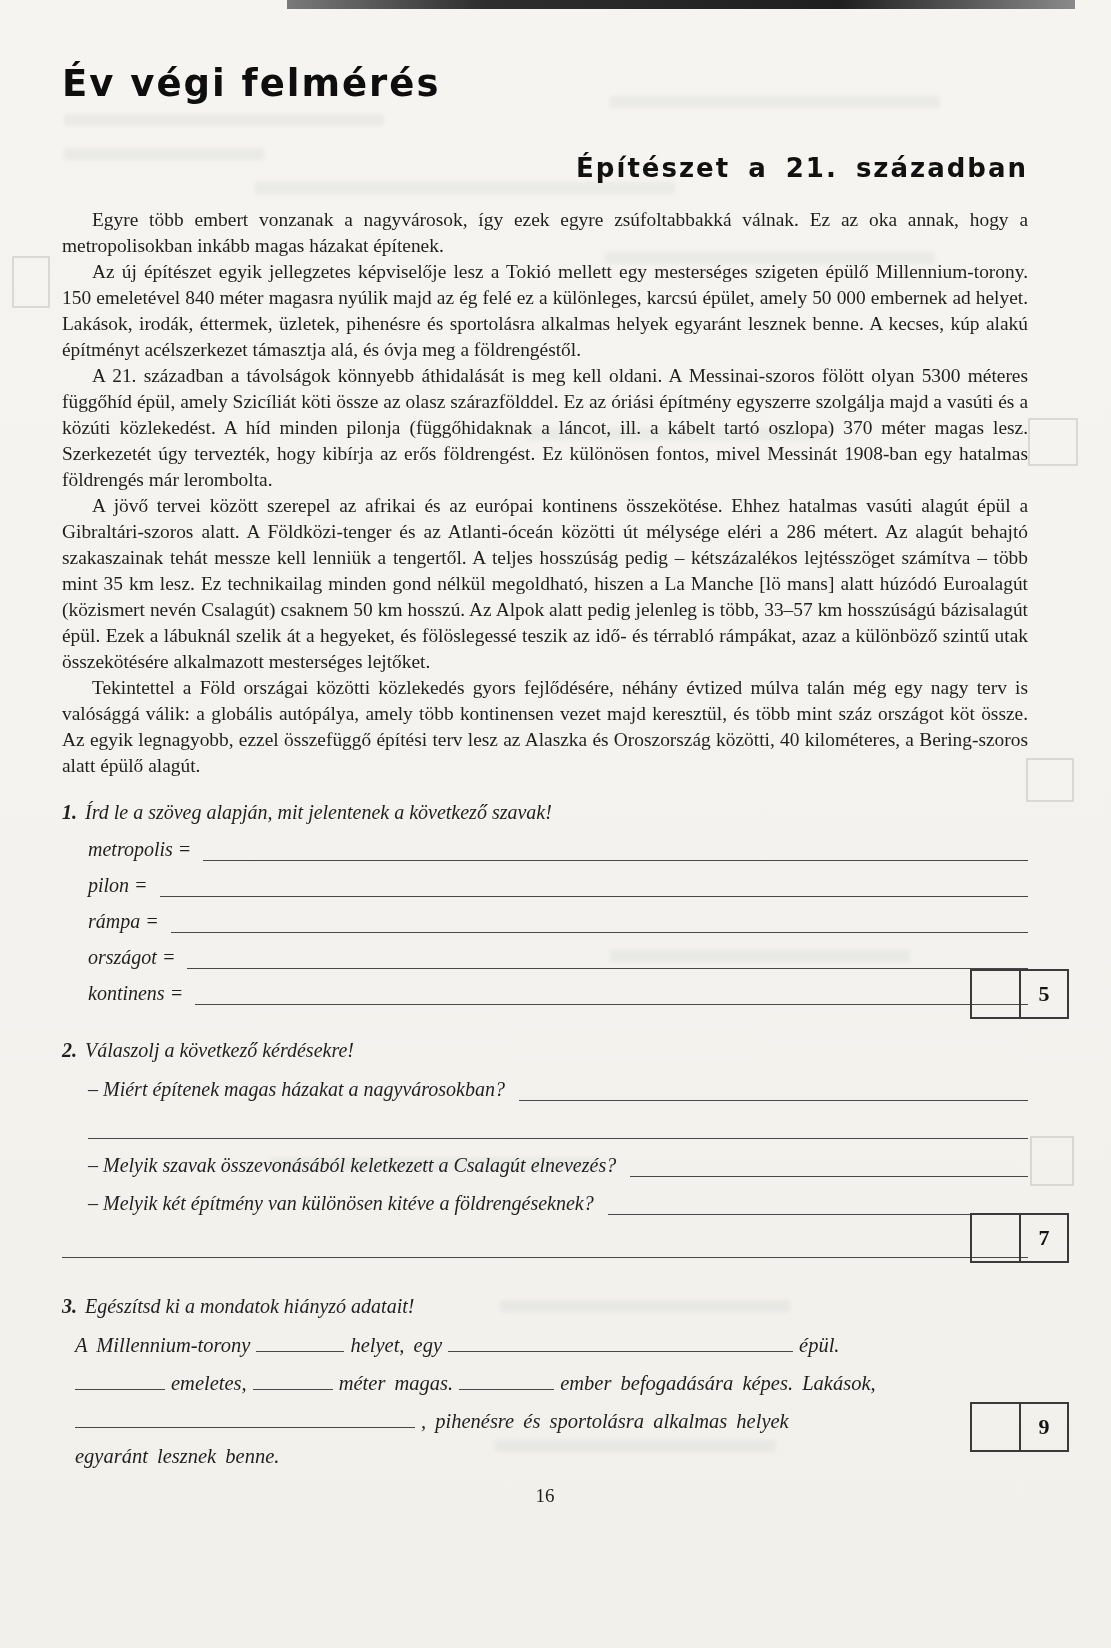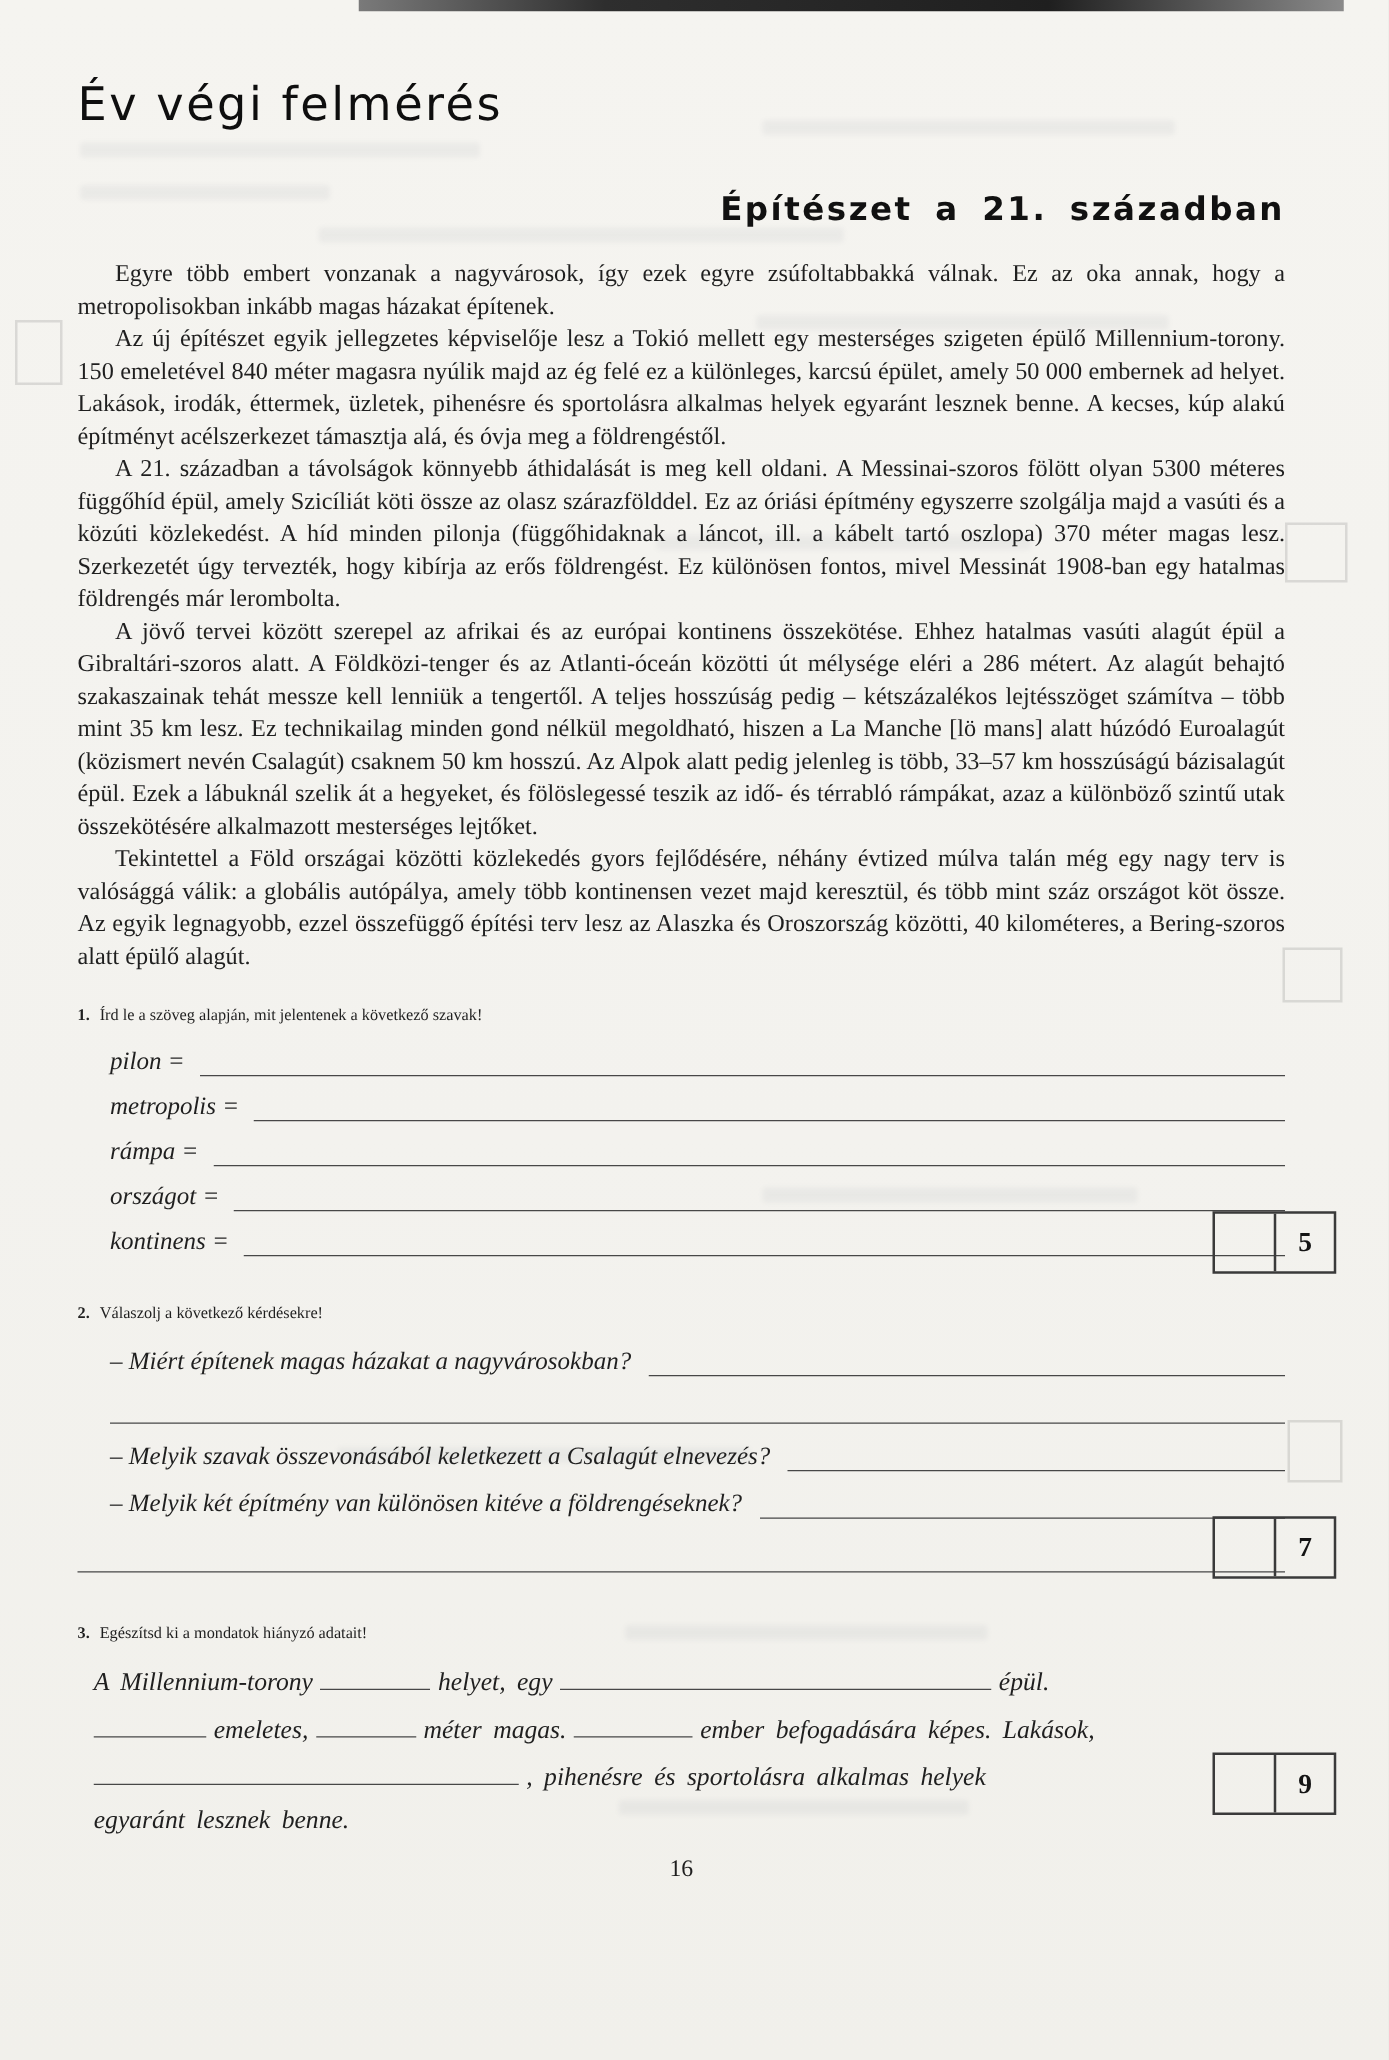--- a/index.html
+++ b/index.html
@@ -25,7 +25,7 @@
   .doc-title{
     margin:64px 0 0 0;
     font-family:"DejaVu Sans", sans-serif;
-    font-weight:400;font-size:37px;line-height:1.1;
+    font-weight:700;font-size:37px;line-height:1.1;
     letter-spacing:2px;color:#0e0e0e;
   }
   .doc-subtitle{

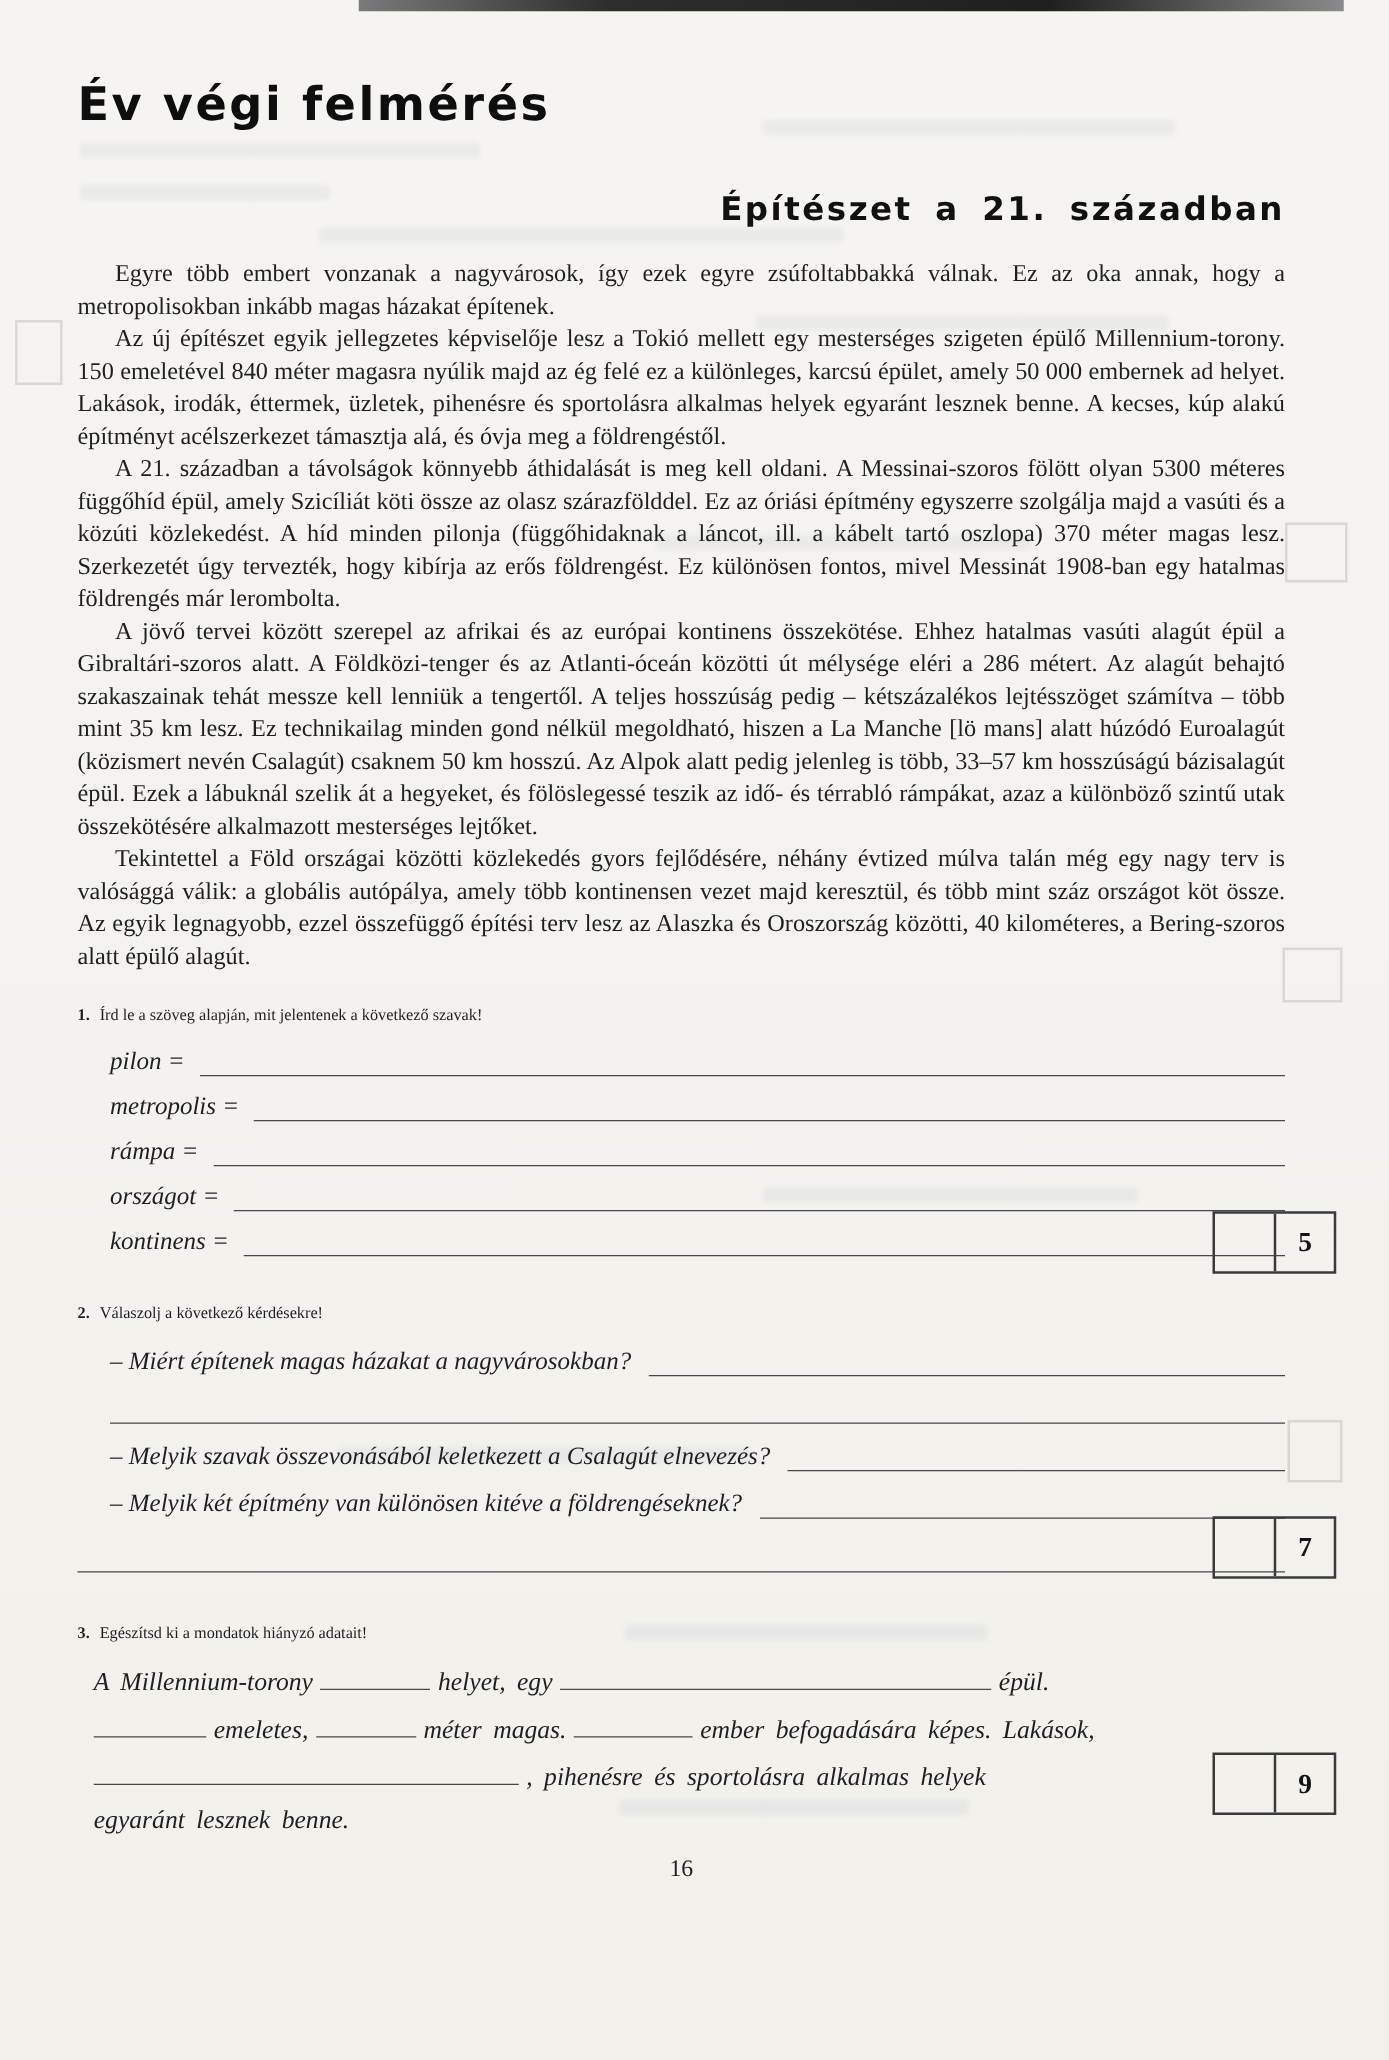--- a/index.html
+++ b/index.html
@@ -36,7 +36,7 @@
   }
   .reading{margin-top:24px;font-size:19.4px;line-height:26px;text-align:justify;}
   .reading p{margin:0;text-indent:30px;}
-  .ex-head{margin-top:20px;font-size:13px;line-height:26px;}
+  .ex-head{margin-top:20px;font-size:20px;line-height:26px;font-style:italic;}
   .ex-head .ex-num{font-weight:bold;margin-right:8px;}
   .fill-row{
     position:relative;display:flex;align-items:flex-end;

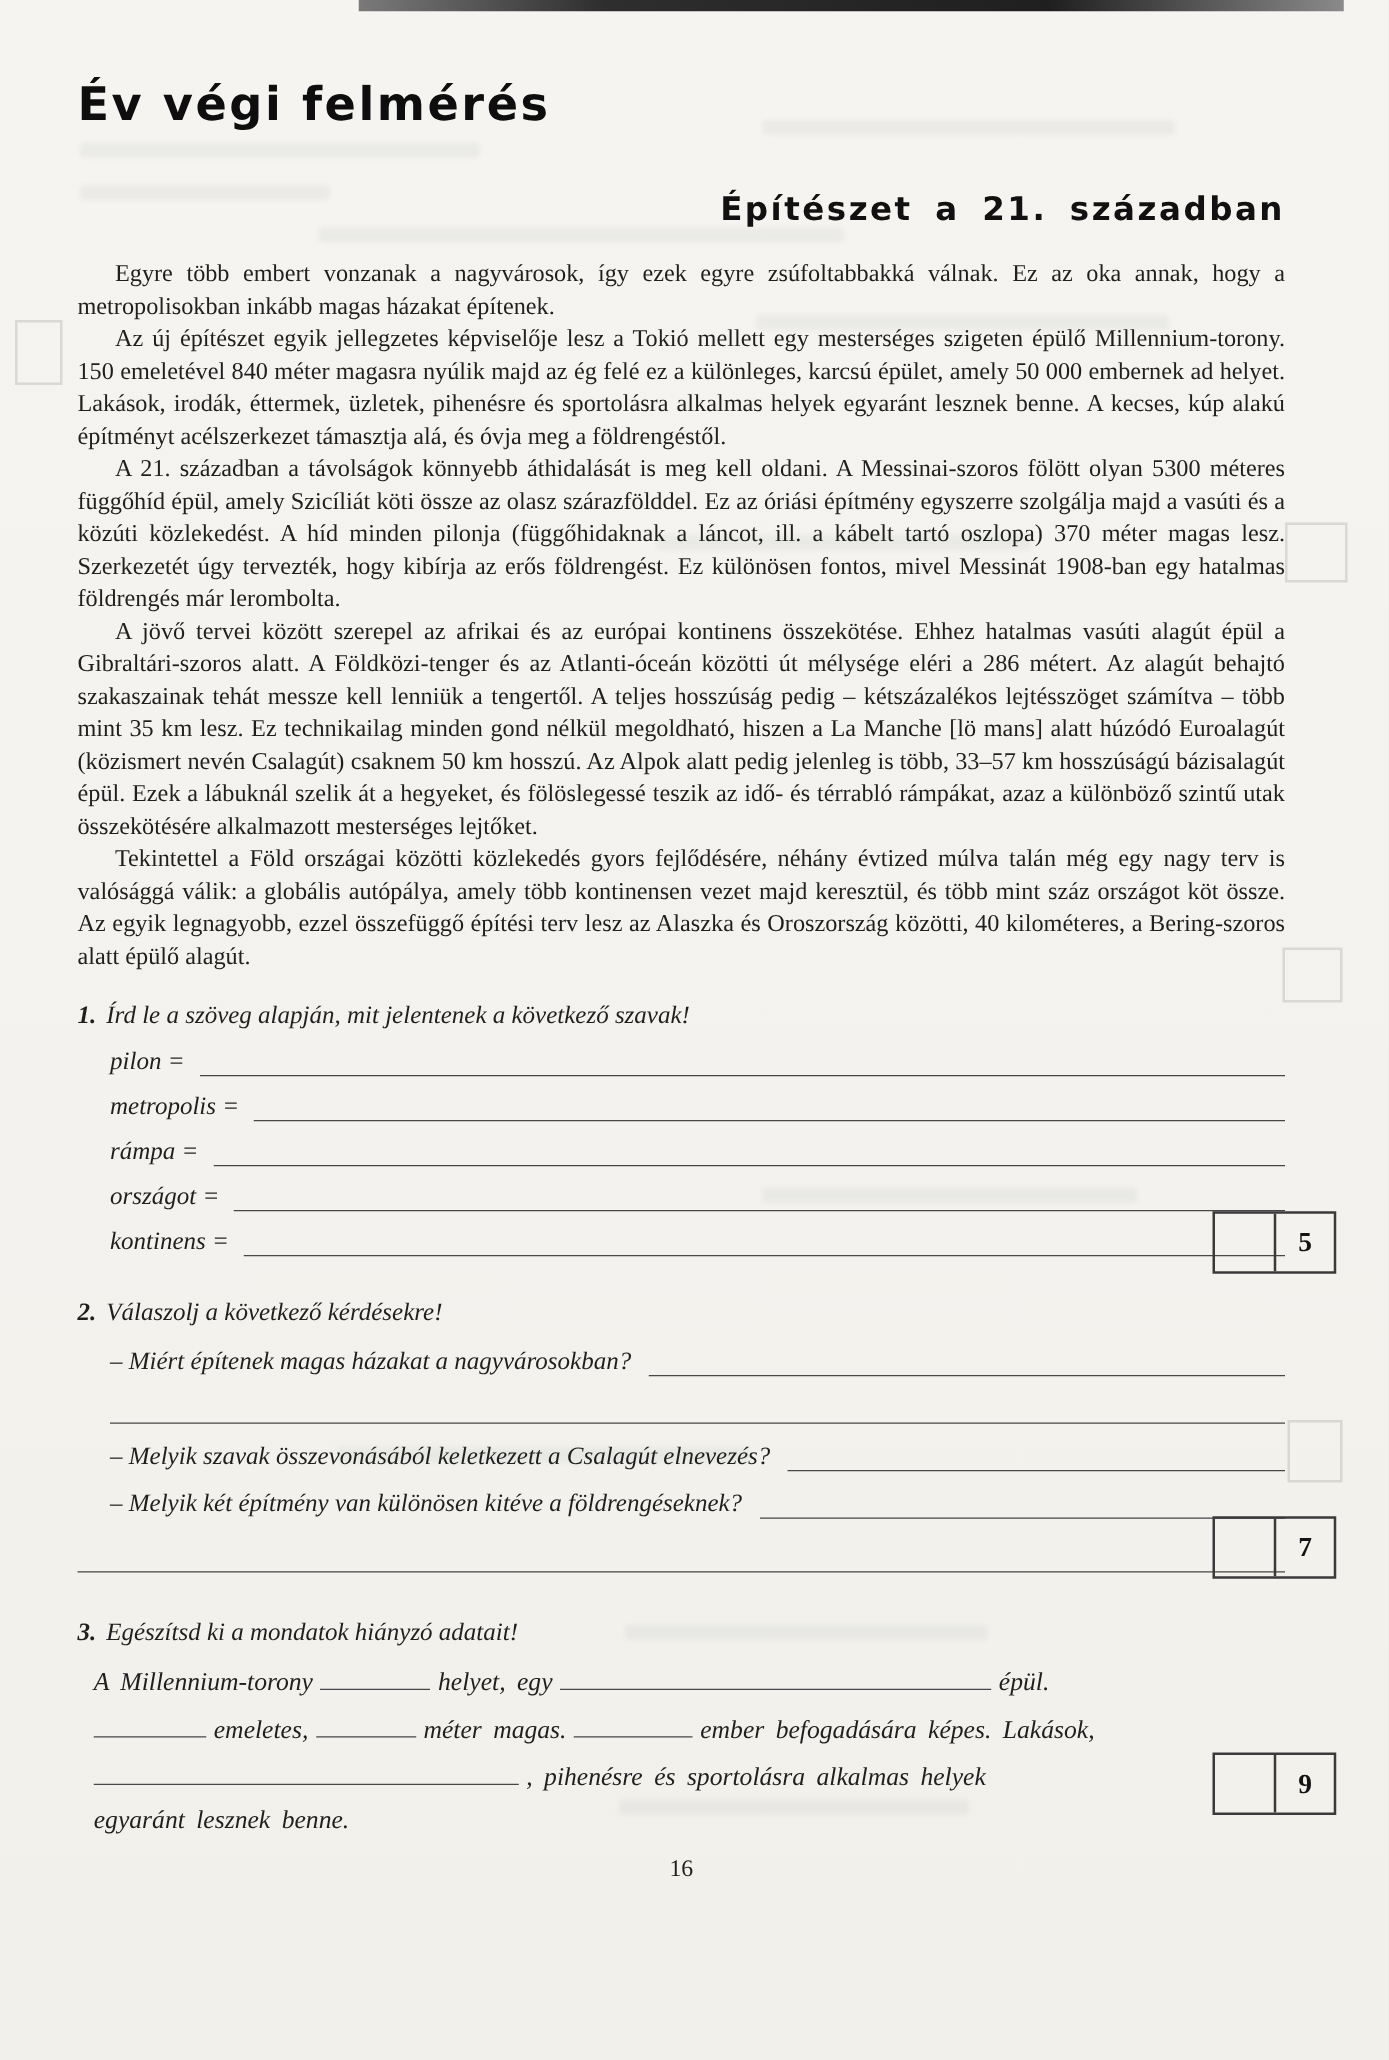--- a/index.html
+++ b/index.html
@@ -120,11 +120,11 @@
     </div>
 
     <div class="fill-row">
+      <span class="fill-label">metropolis =</span>
+      <span class="blank grow"></span>
+    </div>
+    <div class="fill-row">
       <span class="fill-label">pilon =</span>
-      <span class="blank grow"></span>
-    </div>
-    <div class="fill-row">
-      <span class="fill-label">metropolis =</span>
       <span class="blank grow"></span>
     </div>
     <div class="fill-row">

